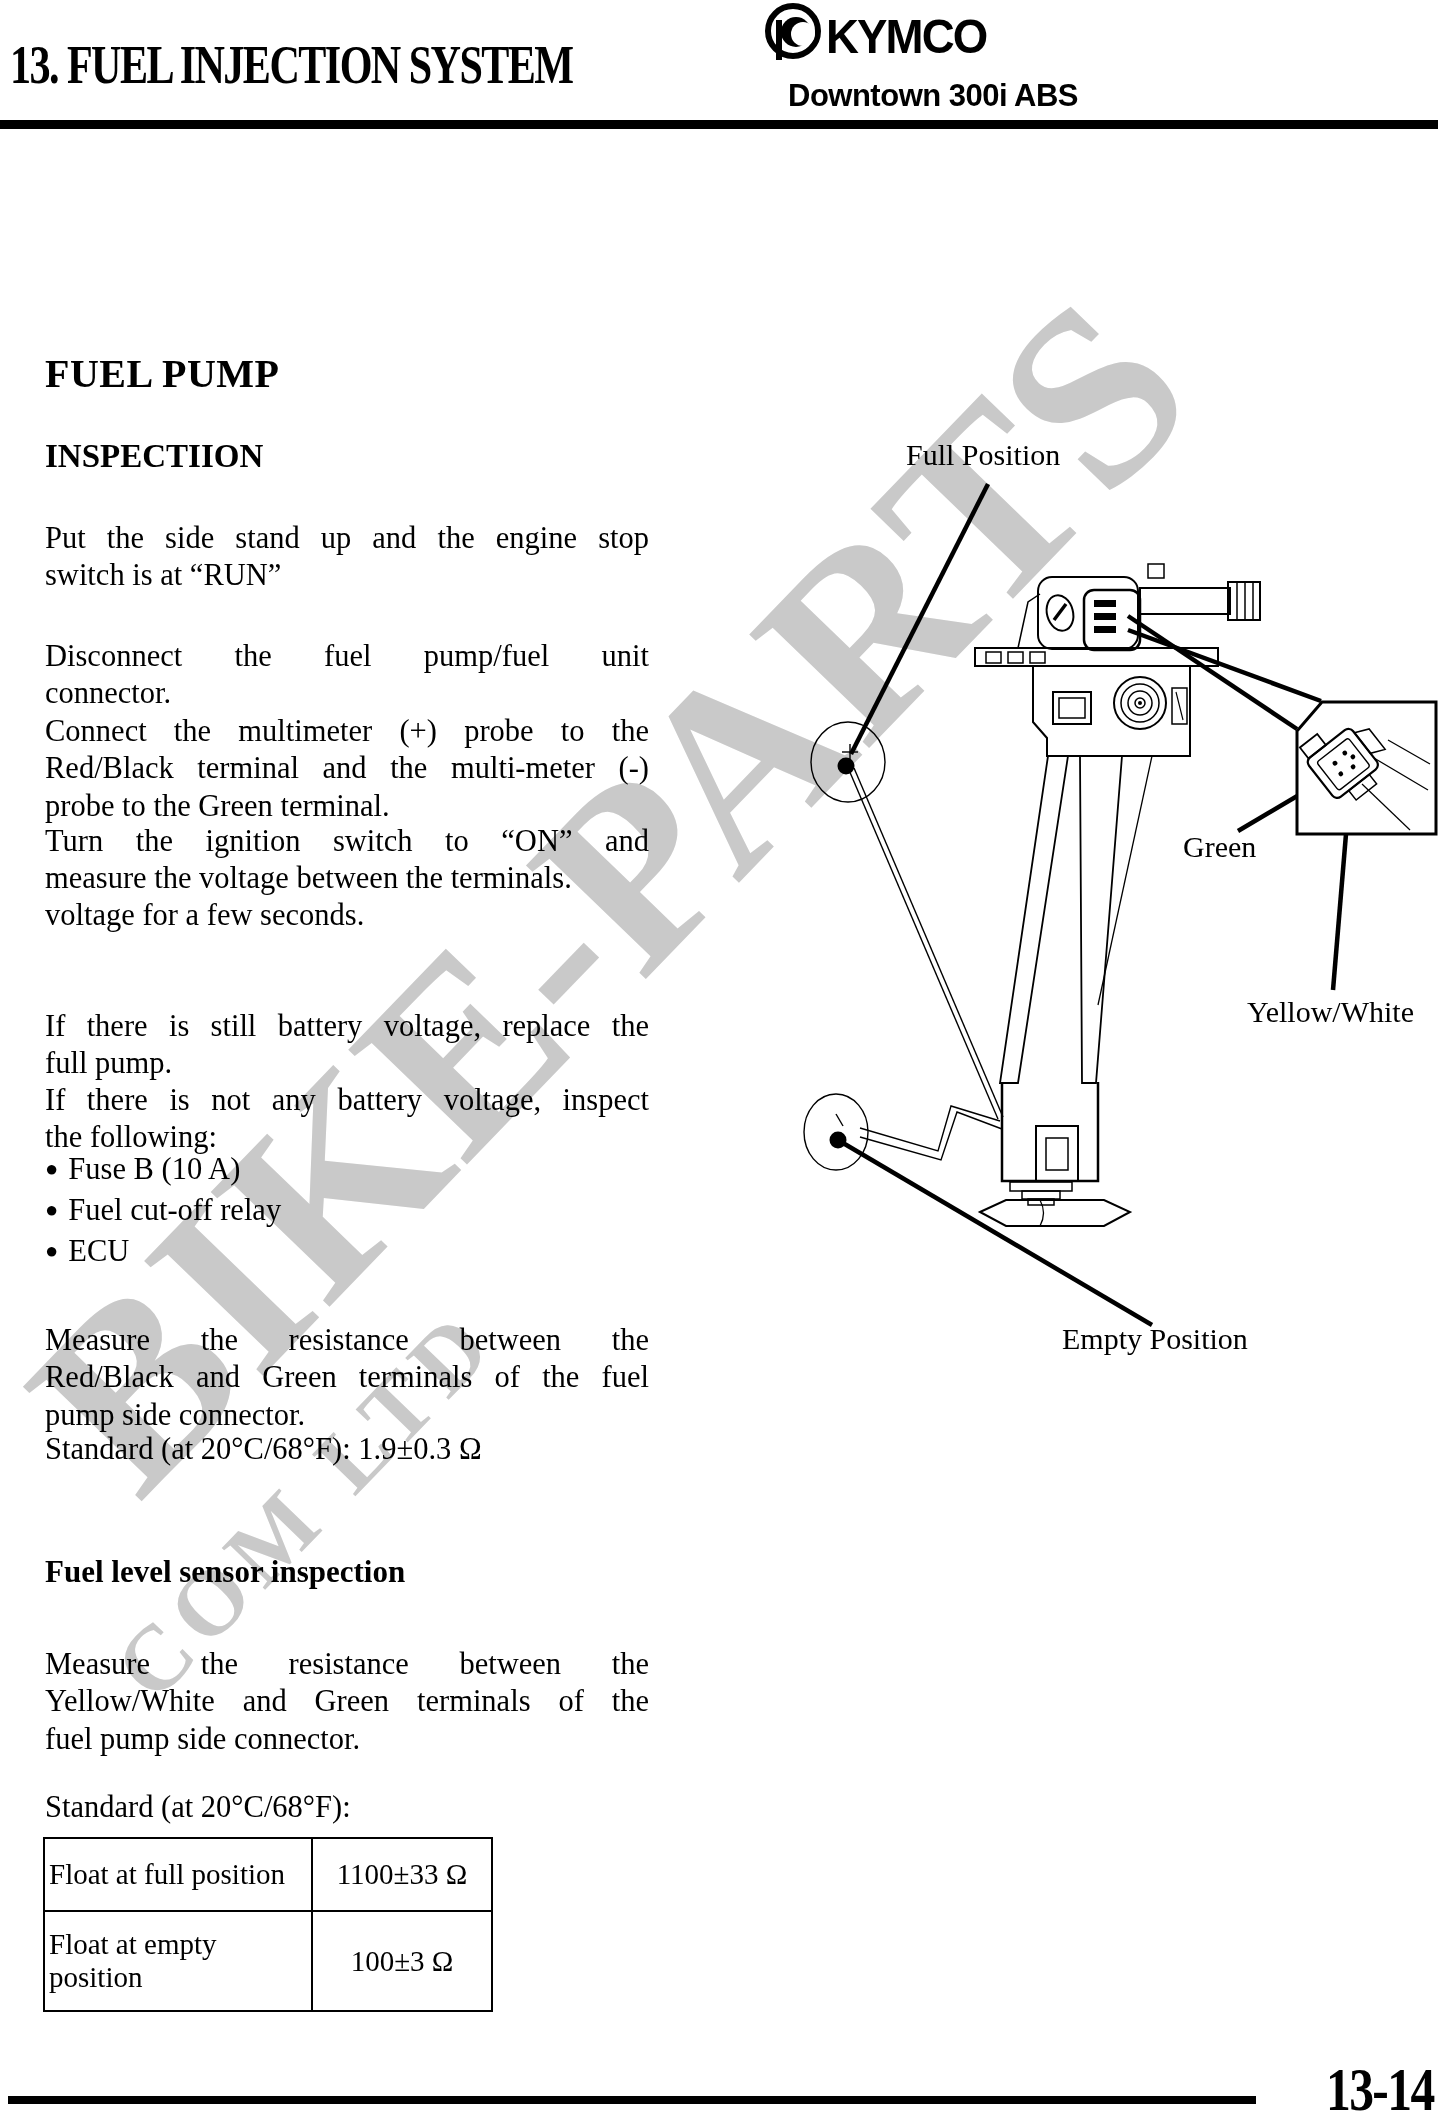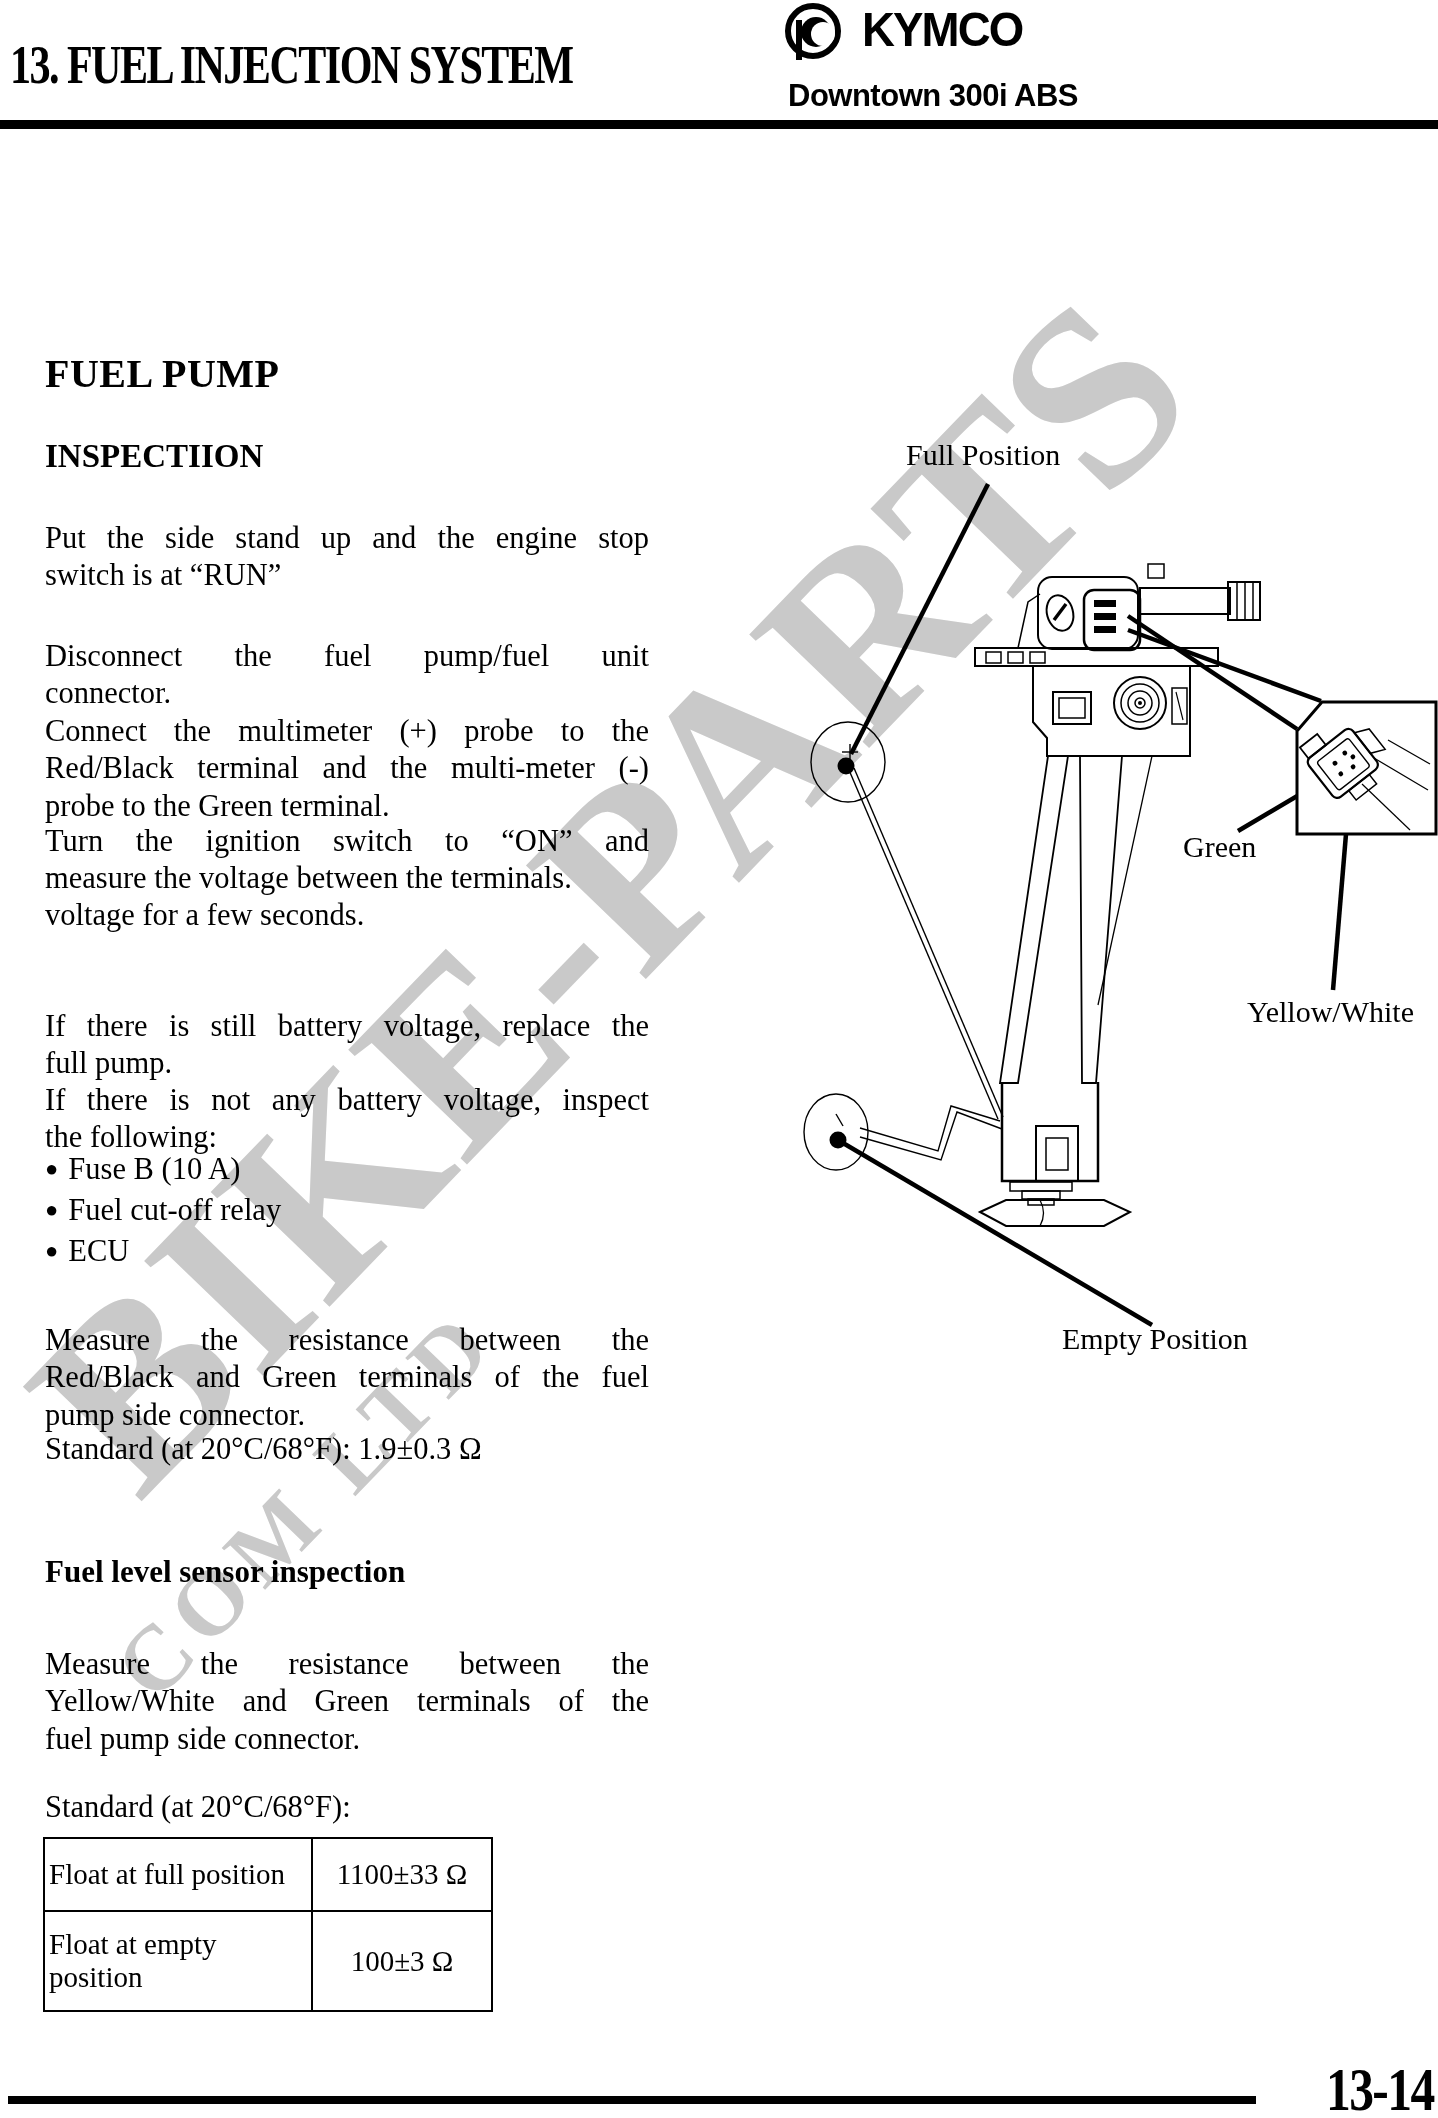--- a/index.html
+++ b/index.html
@@ -8,7 +8,7 @@
   
   .chapter-title{position:absolute;left:10px;top:34px;font-size:54px;font-weight:bold;
         letter-spacing:-2px;transform:scaleX(0.78);transform-origin:0 0;white-space:nowrap;}
-  .brand-row{position:absolute;left:782px;top:2px;display:flex;align-items:flex-start;gap:18px;}
+  .brand-row{position:absolute;left:762px;top:2px;display:flex;align-items:flex-end;gap:2px;}
   .brand-text{font-family:"Liberation Sans",sans-serif;font-weight:bold;font-size:48px;
         letter-spacing:-2px;transform:scaleX(0.95);transform-origin:0 50%;}
   .model-text{position:absolute;left:788px;top:78px;width:260px;text-align:right;

